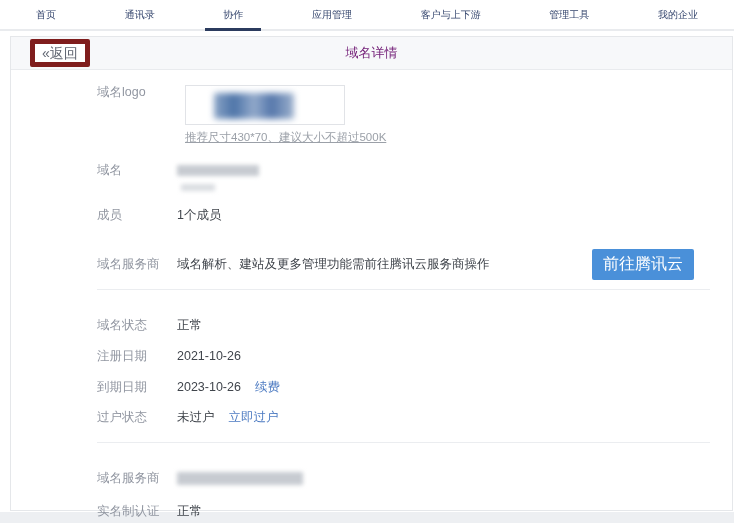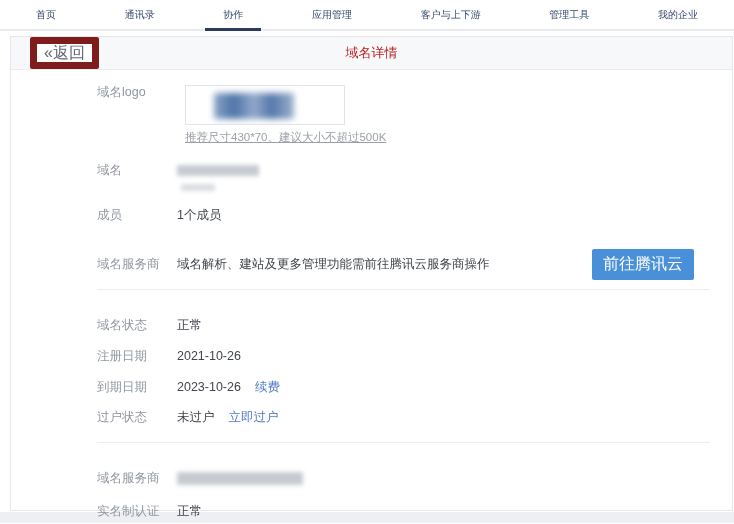--- a/index.html
+++ b/index.html
@@ -20,7 +20,7 @@
   .panel-header { height:33px; background:#f7f8fa; border-bottom:1px solid #e9ebee;
     position:relative; display:flex; align-items:center; justify-content:center; }
   .back-btn { position:absolute; left:19px; top:50%; transform:translateY(-50%);
-    font-size:16px; color:#606672; background:#fff; border:7px solid #7f1d1d;
+    font-size:14px; color:#606672; background:#fff; border:5px solid #7f1d1d;
     border-radius:2px; padding:2px 7px; cursor:pointer; line-height:14px; }
   .panel-title { font-size:13px; color:#b91c1c; }
 

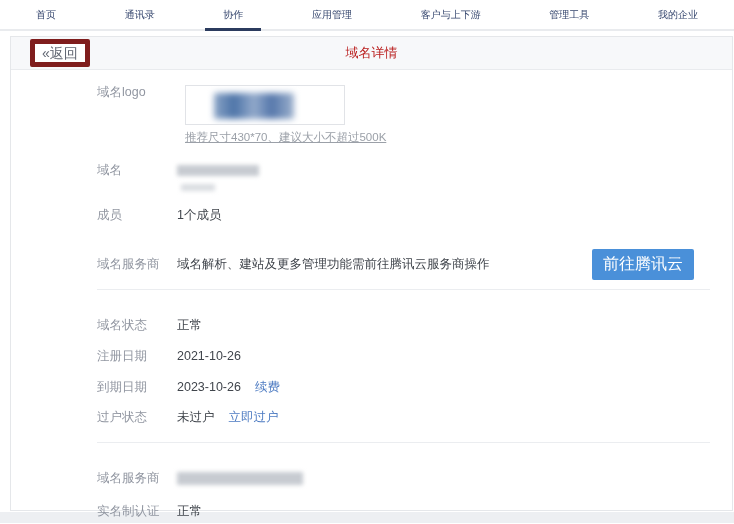--- a/index.html
+++ b/index.html
@@ -22,7 +22,7 @@
   .back-btn { position:absolute; left:19px; top:50%; transform:translateY(-50%);
     font-size:14px; color:#606672; background:#fff; border:5px solid #7f1d1d;
     border-radius:2px; padding:2px 7px; cursor:pointer; line-height:14px; }
-  .panel-title { font-size:13px; color:#b91c1c; }
+  .panel-title { font-size:13px; color:#701a75; }
 
   .content { padding:15px 22px 0 86px; font-size:12.5px; }
   .row { display:flex; align-items:flex-start; line-height:15px; }

